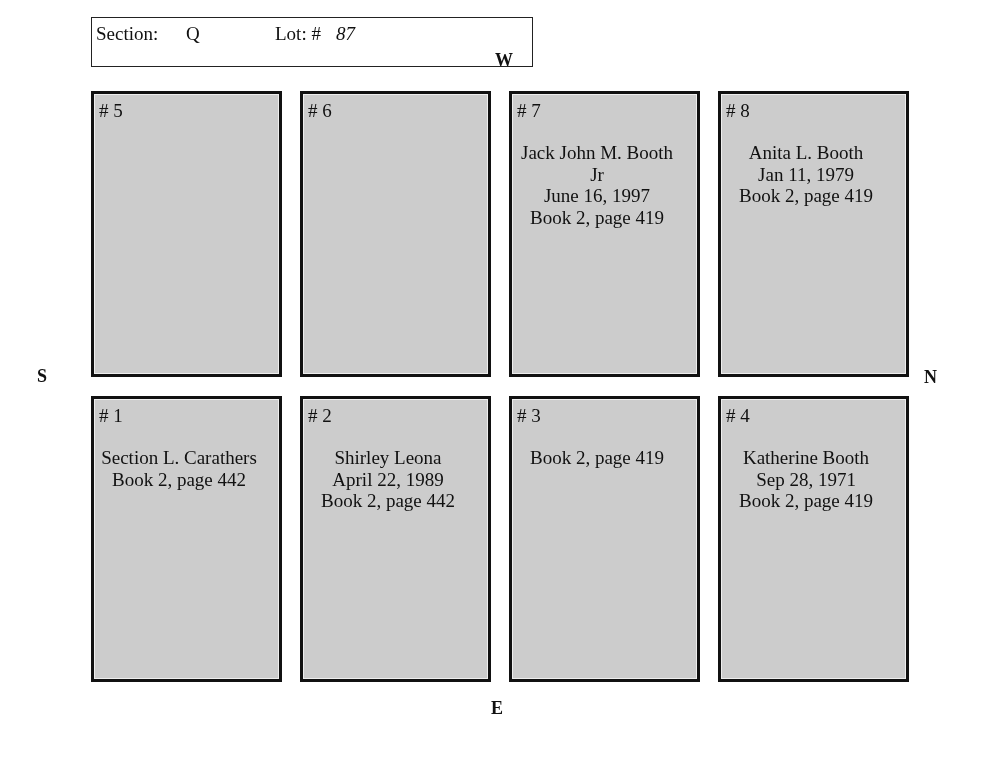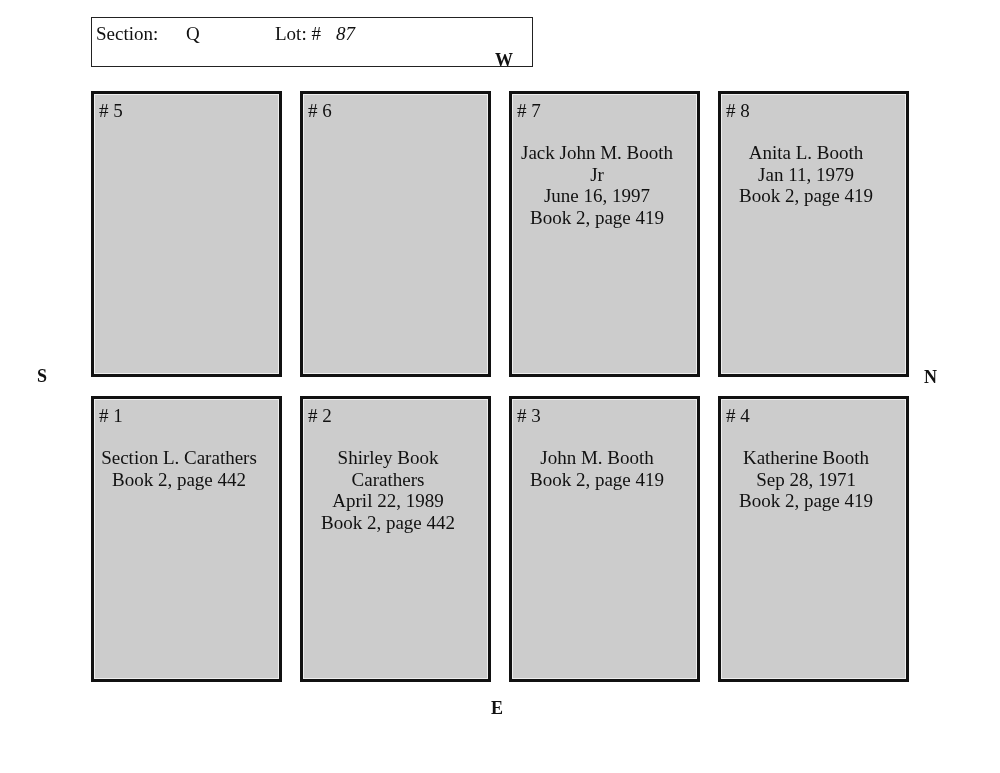--- a/index.html
+++ b/index.html
@@ -125,7 +125,7 @@
 <div class="plot" style="left:300px; top:396px;">
   <div class="num"># 2</div>
   <div class="info">
-    <div>Shirley Book</div>
+    <div>Shirley Leona</div>
     <div>Carathers</div>
     <div>April 22, 1989</div>
     <div>Book 2, page 442</div>

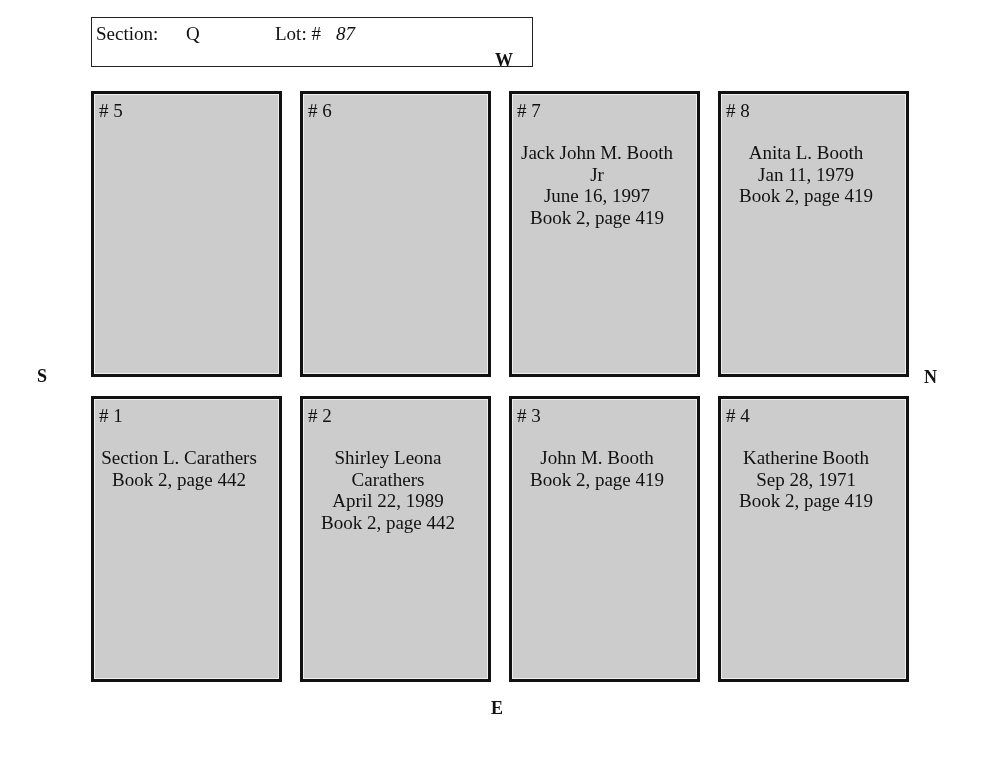--- a/index.html
+++ b/index.html
@@ -134,7 +134,6 @@
 <div class="plot" style="left:509px; top:396px;">
   <div class="num"># 3</div>
   <div class="info">
-    <div>John M. Booth</div>
     <div>Book 2, page 419</div>
   </div>
 </div>

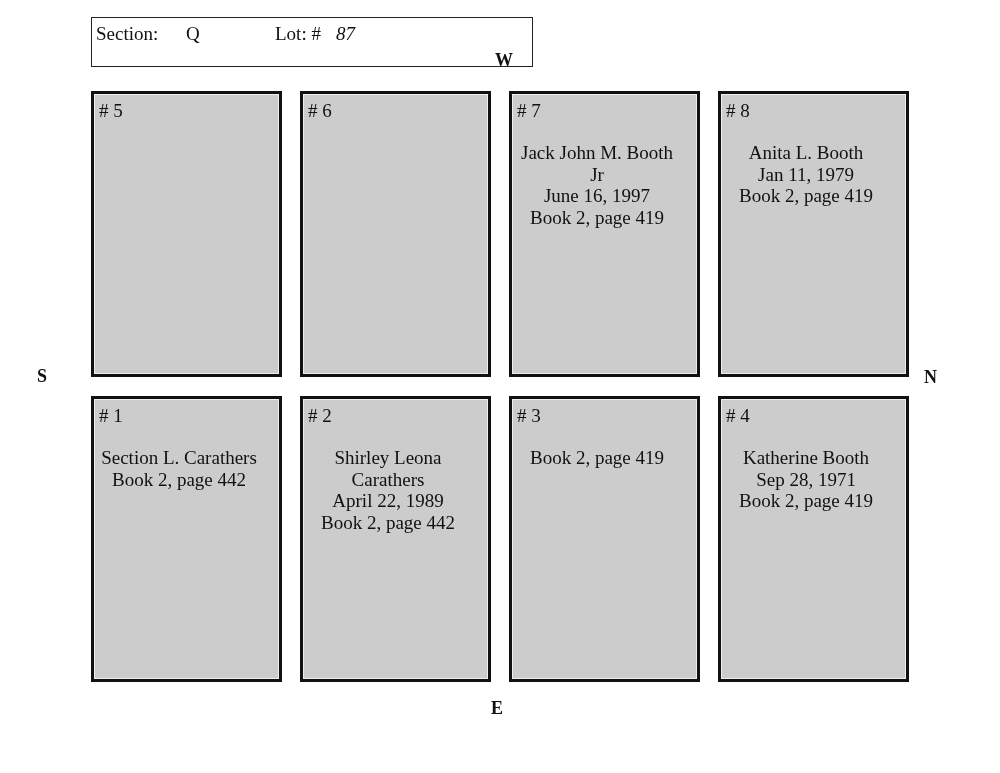--- a/index.html
+++ b/index.html
@@ -126,7 +126,6 @@
   <div class="num"># 2</div>
   <div class="info">
     <div>Shirley Leona</div>
-    <div>Carathers</div>
     <div>April 22, 1989</div>
     <div>Book 2, page 442</div>
   </div>

